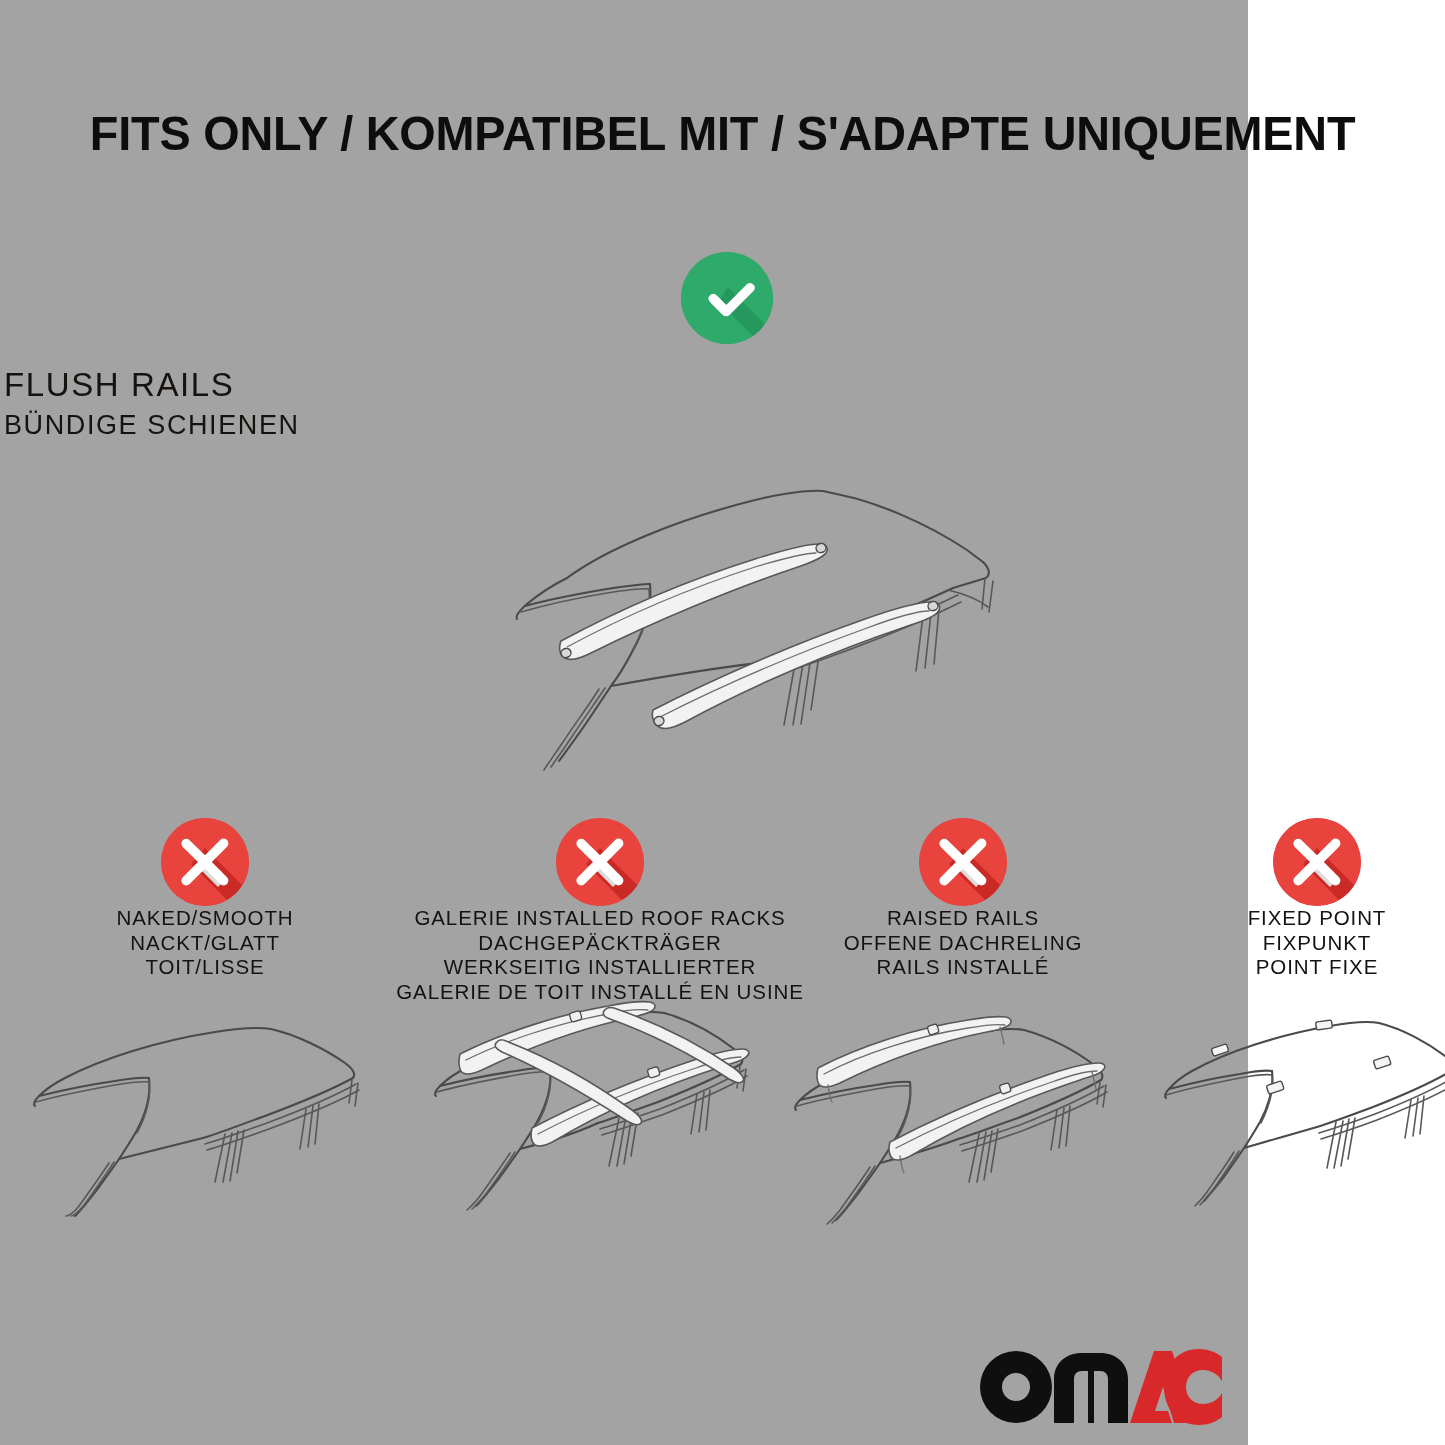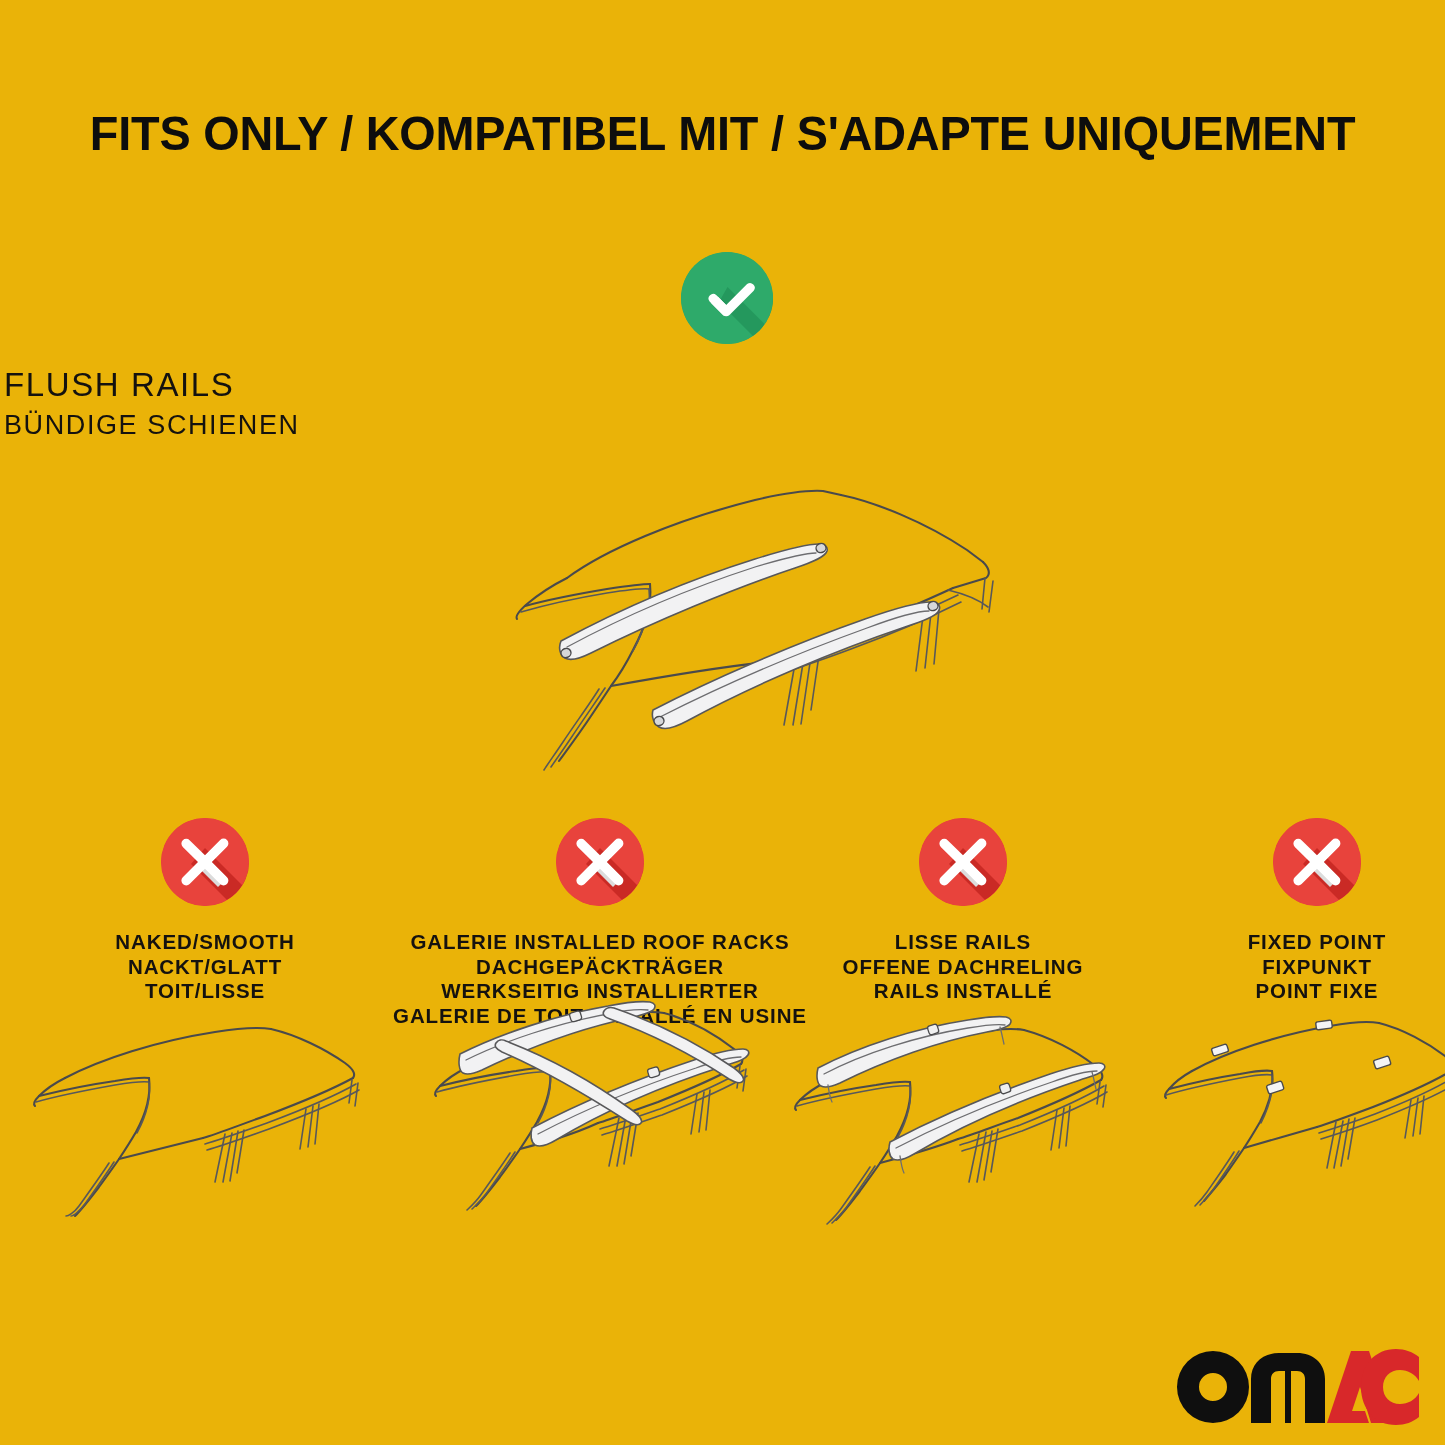--- a/index.html
+++ b/index.html
@@ -11,8 +11,8 @@
   }
   #page {
     position: relative;
-    width: 1445px; height: 1445px;
-    background: #eab308;
+    width: 1248px; height: 1445px;
+    background: #a3a3a3;
   }
 
   

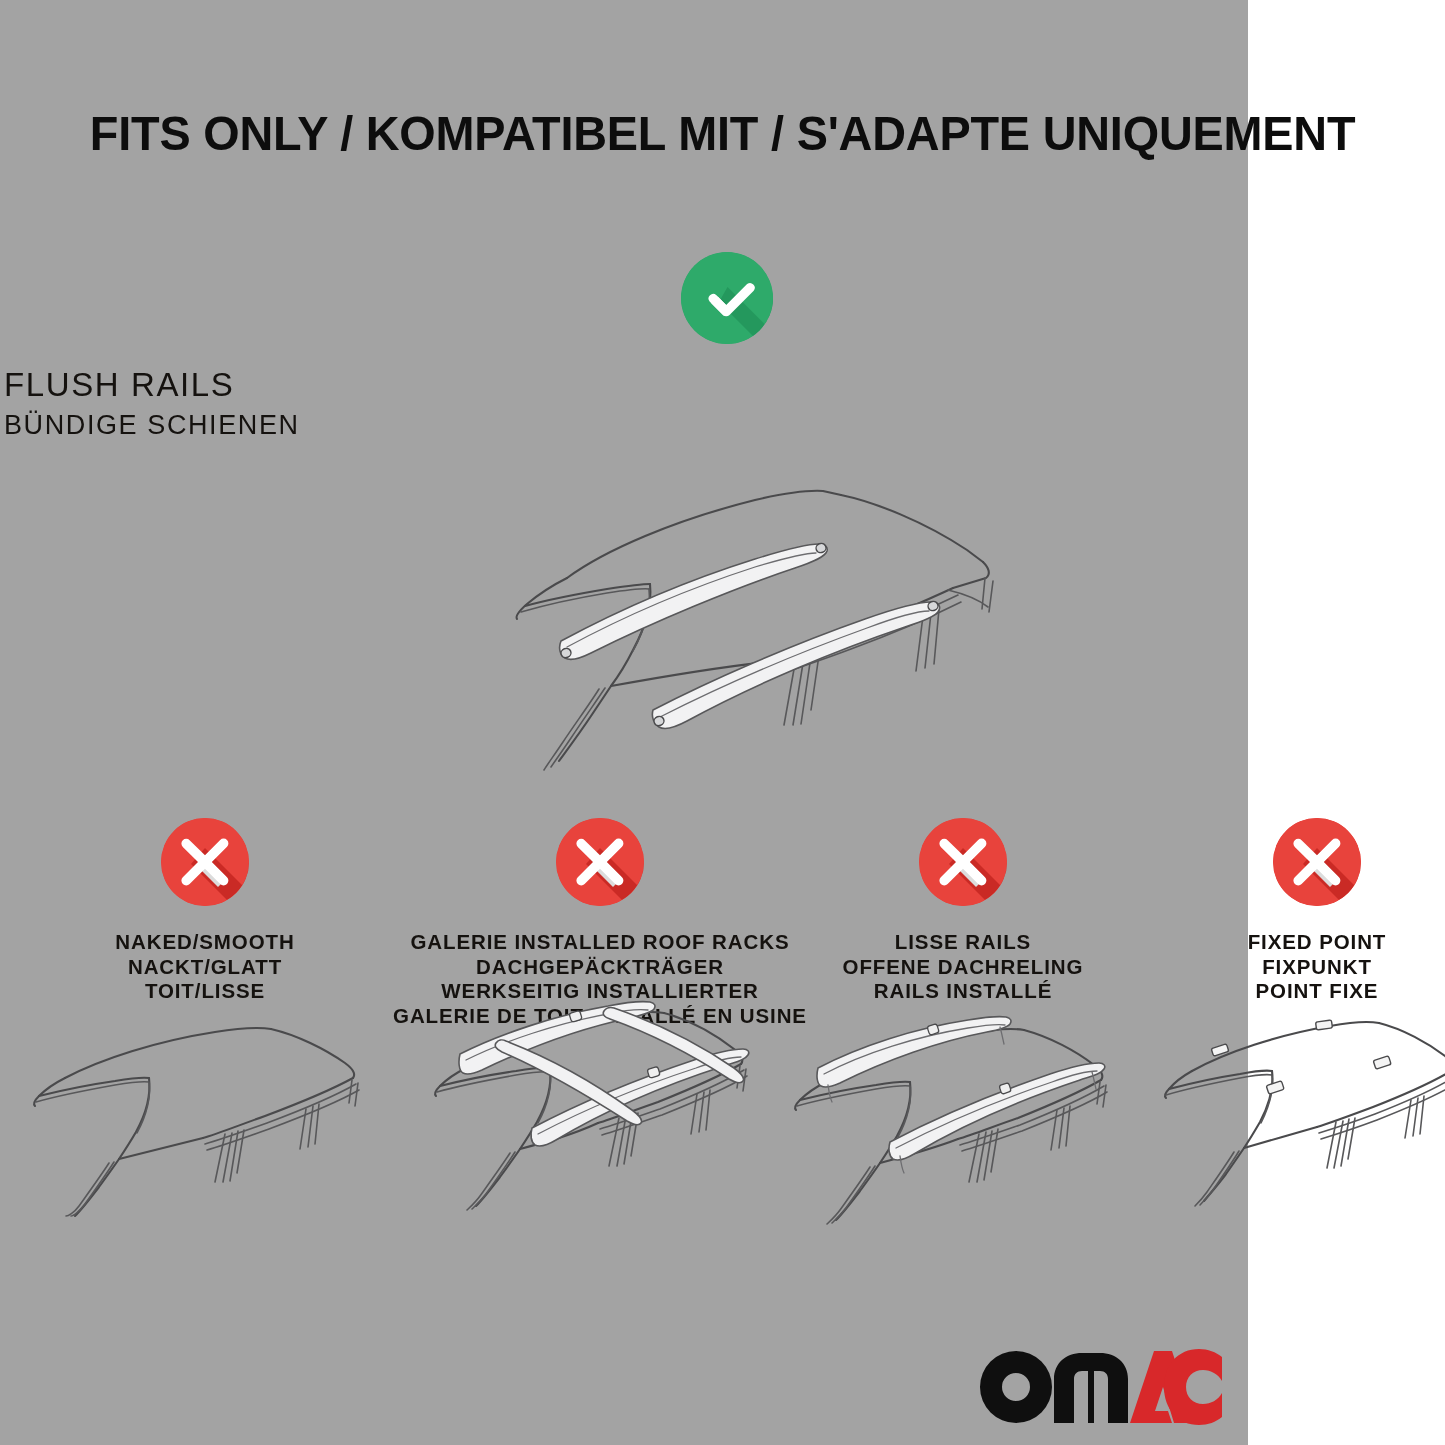--- a/index.html
+++ b/index.html
@@ -96,8 +96,8 @@
     overflow: hidden;
   }
   .bad-labels {
-    margin-top: 24px;
-    font-weight: 700;
+    margin-top: 0;
+    font-weight: 400;
     color: #15120f;
     letter-spacing: 0.9px;
   }

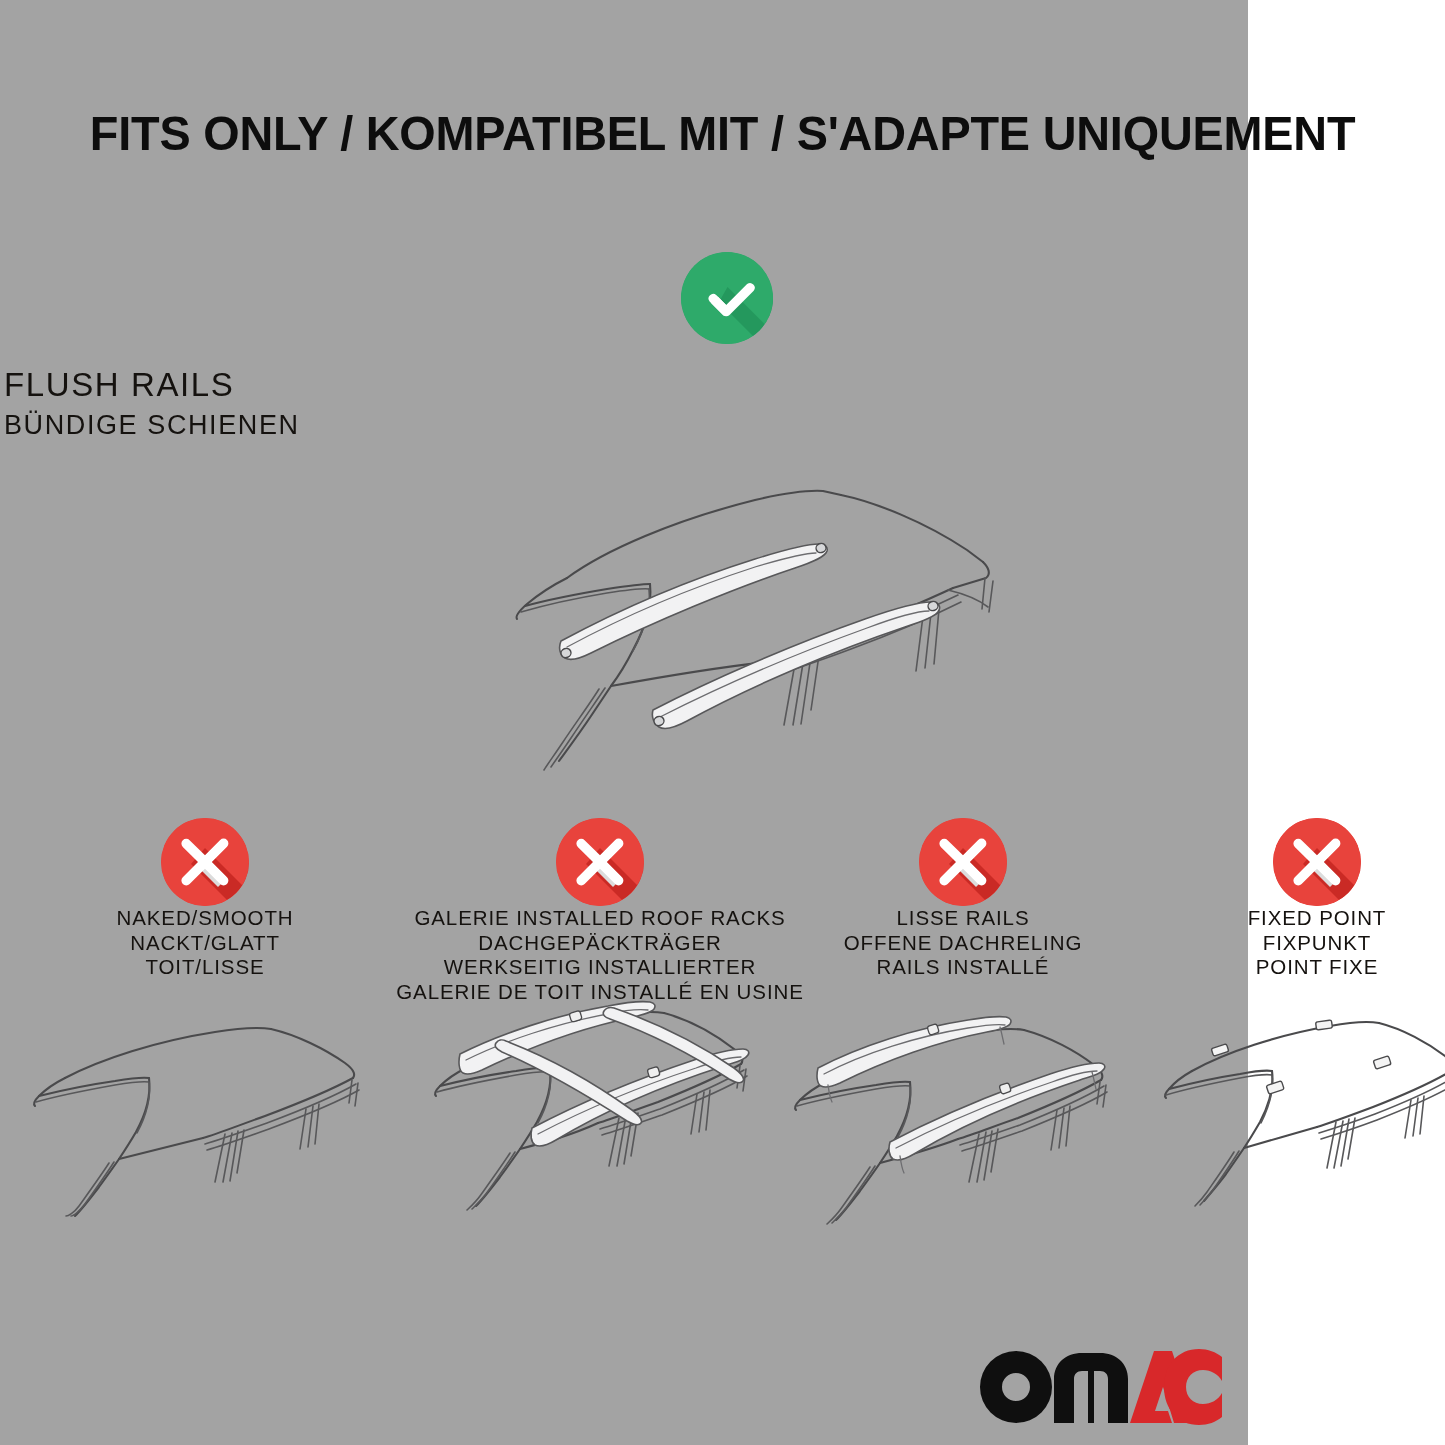--- a/index.html
+++ b/index.html
@@ -317,7 +317,7 @@
         </svg>
       </div>
       <div class="bad-labels">
-        <span class="ln">LISSE RAILS</span>
+        <span class="ln">RAISED RAILS</span>
         <span class="ln">OFFENE DACHRELING</span>
         <span class="ln">RAILS INSTALLÉ</span>
       </div>

